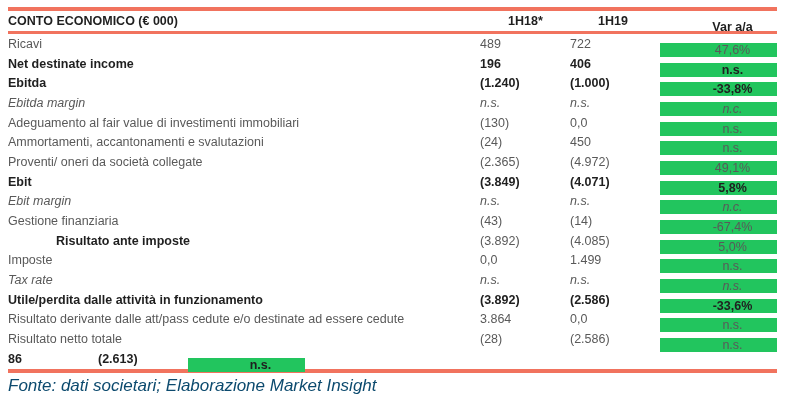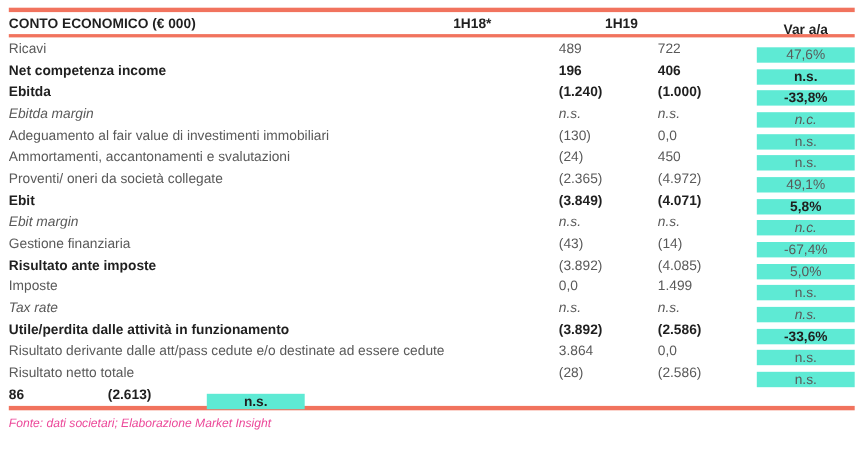--- a/index.html
+++ b/index.html
@@ -39,7 +39,6 @@
     height: 20px;
     font-weight: 700;
     color: #1F1F1F;
-    gap: 48px;
   }
   .cell.label {
     flex: 1 1 auto;

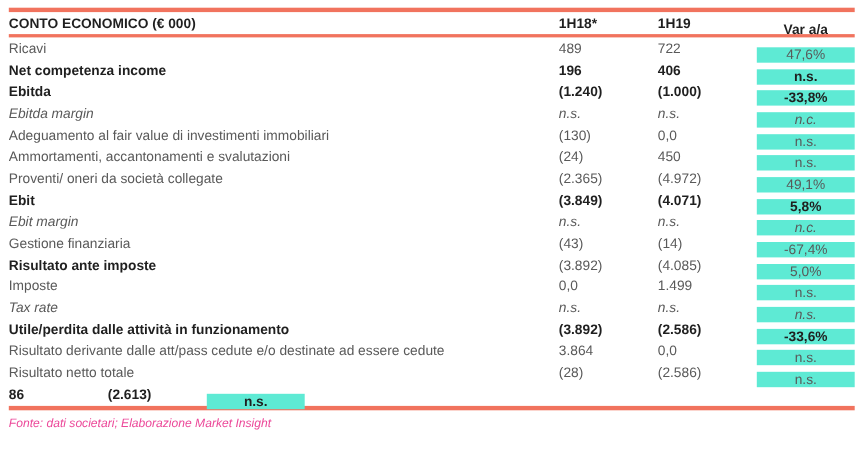--- a/index.html
+++ b/index.html
@@ -58,7 +58,7 @@
     margin-top: 12px;
   }
   
-  .tbody .cell.var { background: #5eead4; }
+  .tbody .cell.var { background: #22c55e; padding-left: 28px; }
 
   .row.bold   { font-weight: 700; color: #1F1F1F; }
   .row.italic { font-style: italic; }

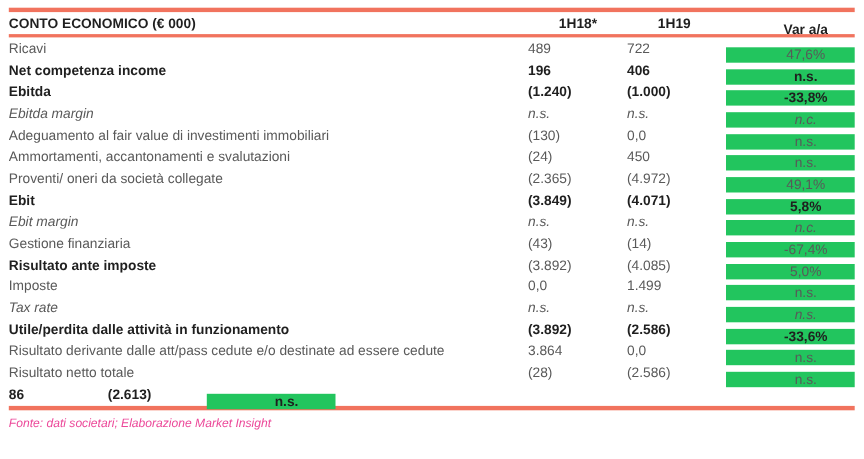--- a/index.html
+++ b/index.html
@@ -97,7 +97,7 @@
         <div class="cell var">47,6%</div>
       </div>
       <div class="row bold">
-        <div class="cell label">Net competenza income</div>
+        <div class="cell label">Net destinate income</div>
         <div class="cell num">196</div>
         <div class="cell num">406</div>
         <div class="cell var">n.s.</div>

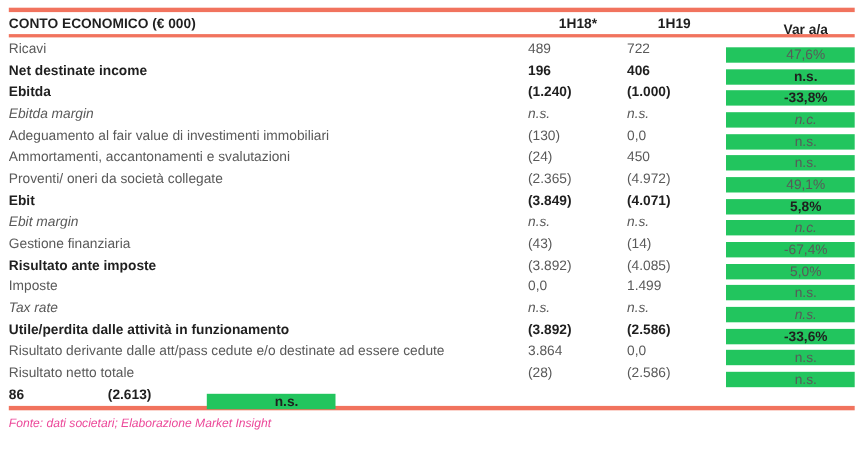--- a/index.html
+++ b/index.html
@@ -62,7 +62,7 @@
 
   .row.bold   { font-weight: 700; color: #1F1F1F; }
   .row.italic { font-style: italic; }
-  .row.bold-label .cell.label { font-weight: 700; color: #1F1F1F; }
+  .row.bold-label .cell.label { font-weight: 700; color: #1F1F1F; margin-left: 48px; }
 
   .footnotes { margin-top: 3px; }
   .footnote {

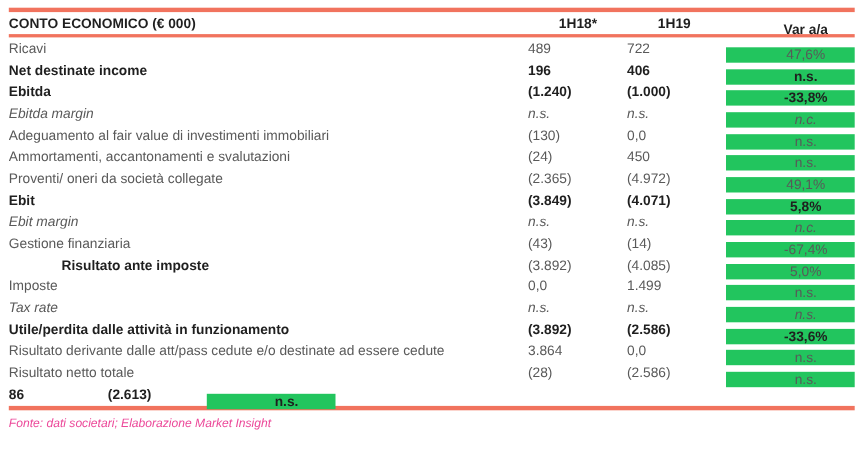--- a/index.html
+++ b/index.html
@@ -66,9 +66,9 @@
 
   .footnotes { margin-top: 3px; }
   .footnote {
-    font-size: 11px;
+    font-size: 17px;
     font-style: italic;
-    color: #ec4899;
+    color: #0c4a6e;
     line-height: 19px;
     white-space: nowrap;
   }

